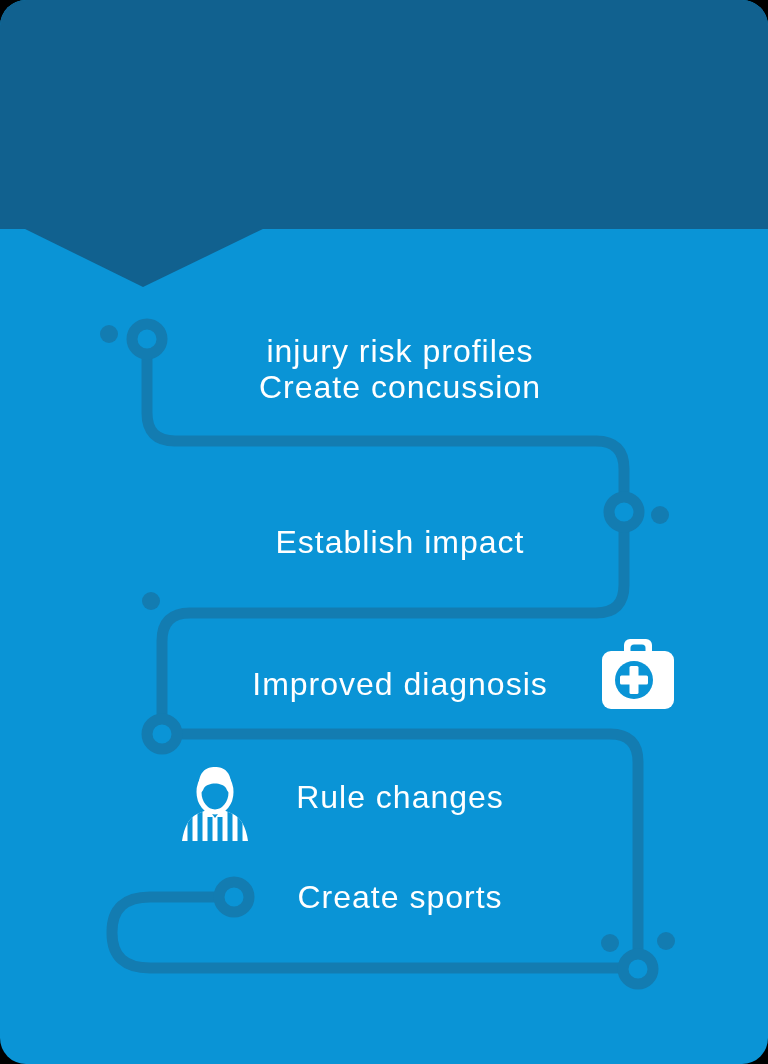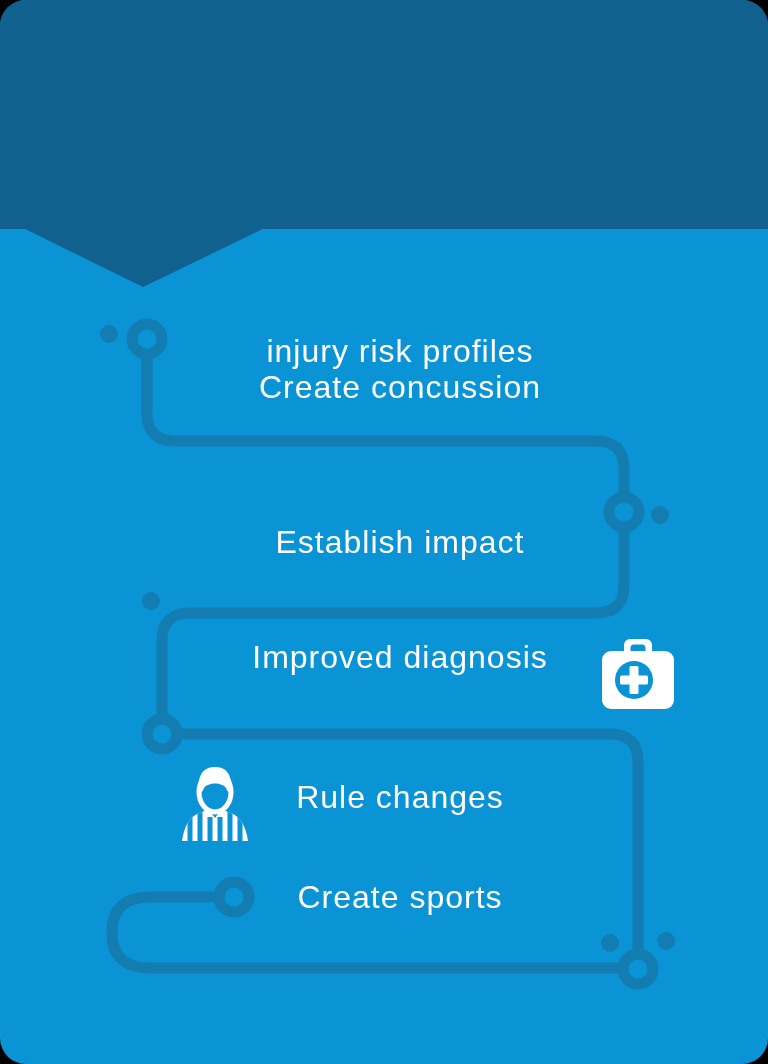--- a/index.html
+++ b/index.html
@@ -55,7 +55,7 @@
   }
   .item-1 { top: 333px; }
   .item-2 { top: 496px; margin-top: 28px; }
-  .item-3 { top: 639px; }
+  .item-3 { top: 666px; }
   .item-4 { top: 779px; }
   .item-5 { top: 879px; }
   .icon-wrap {

